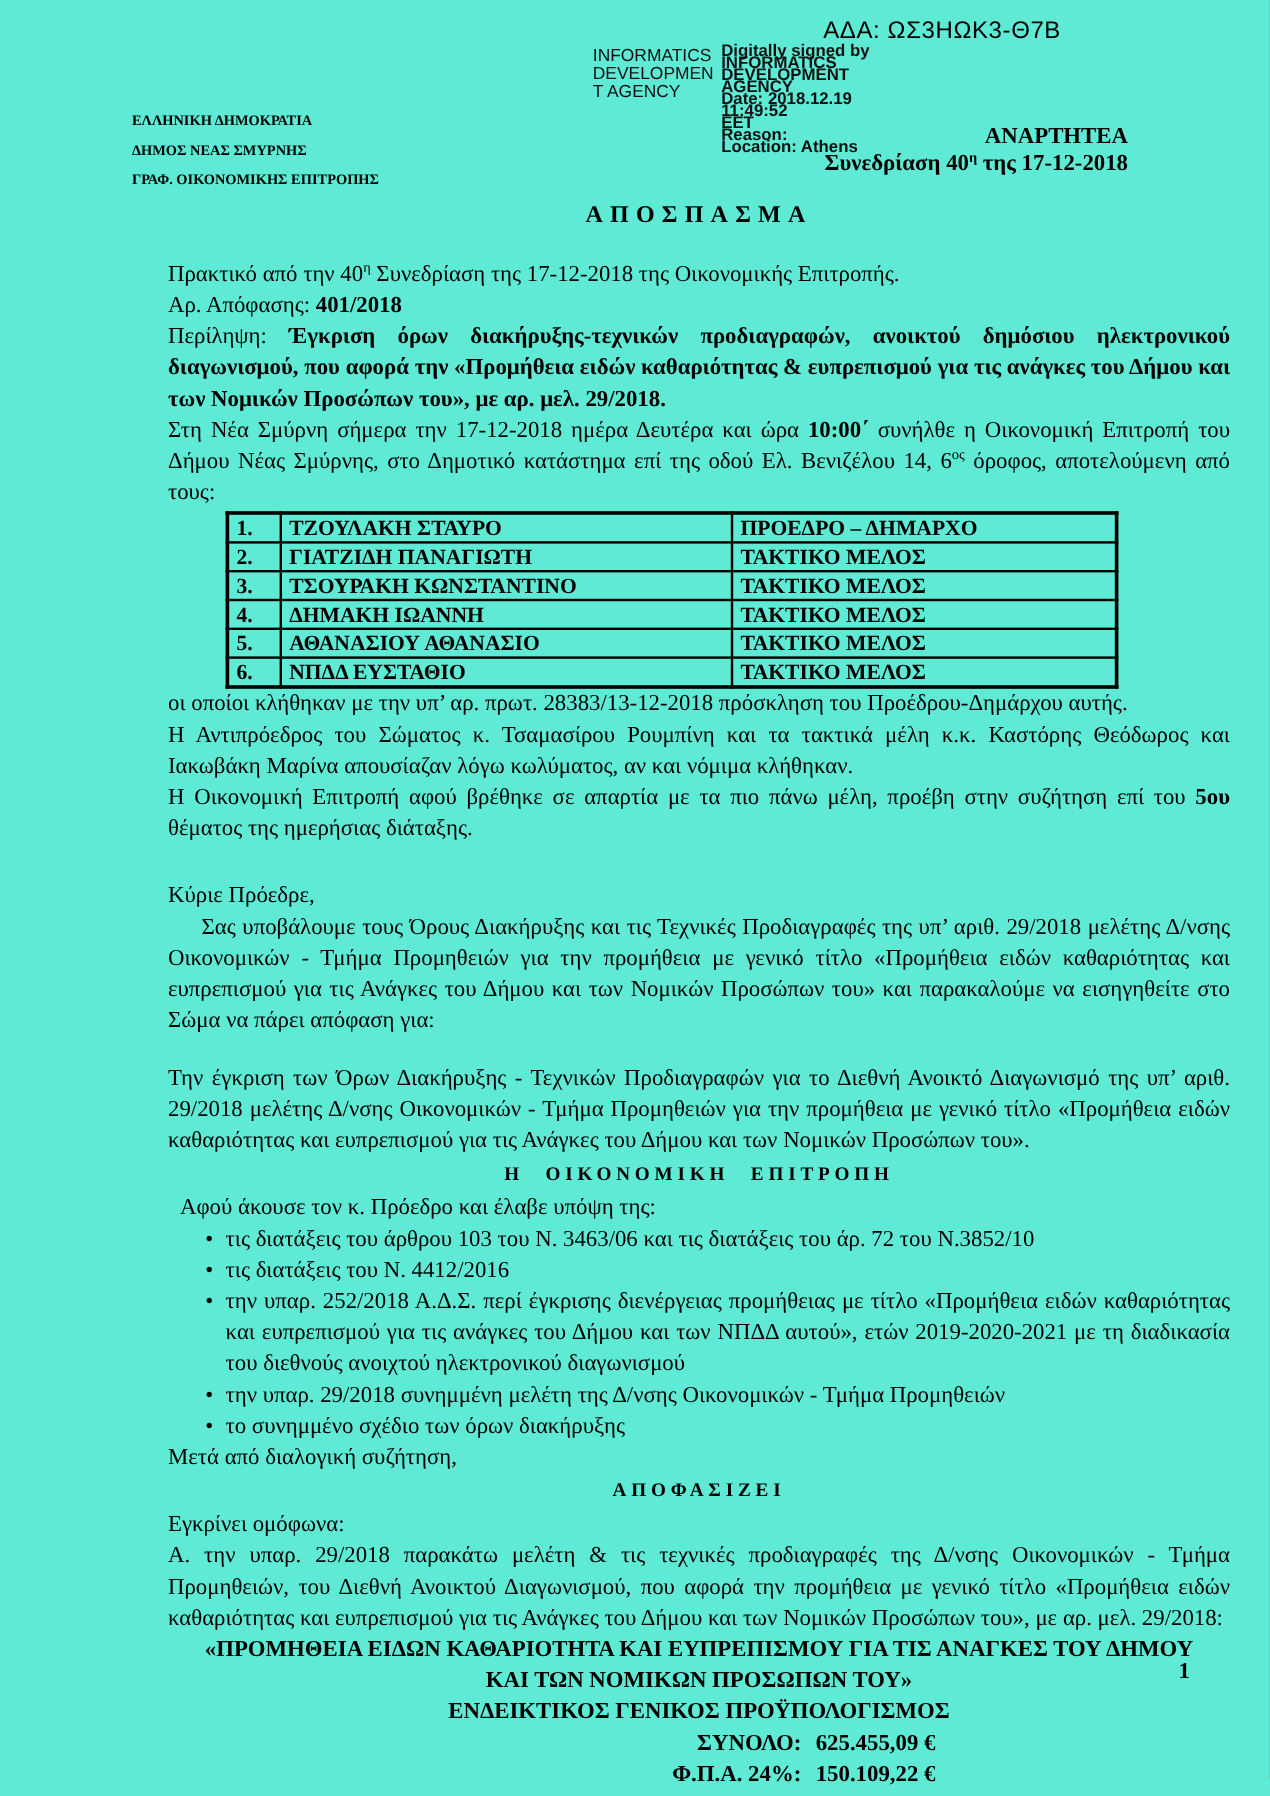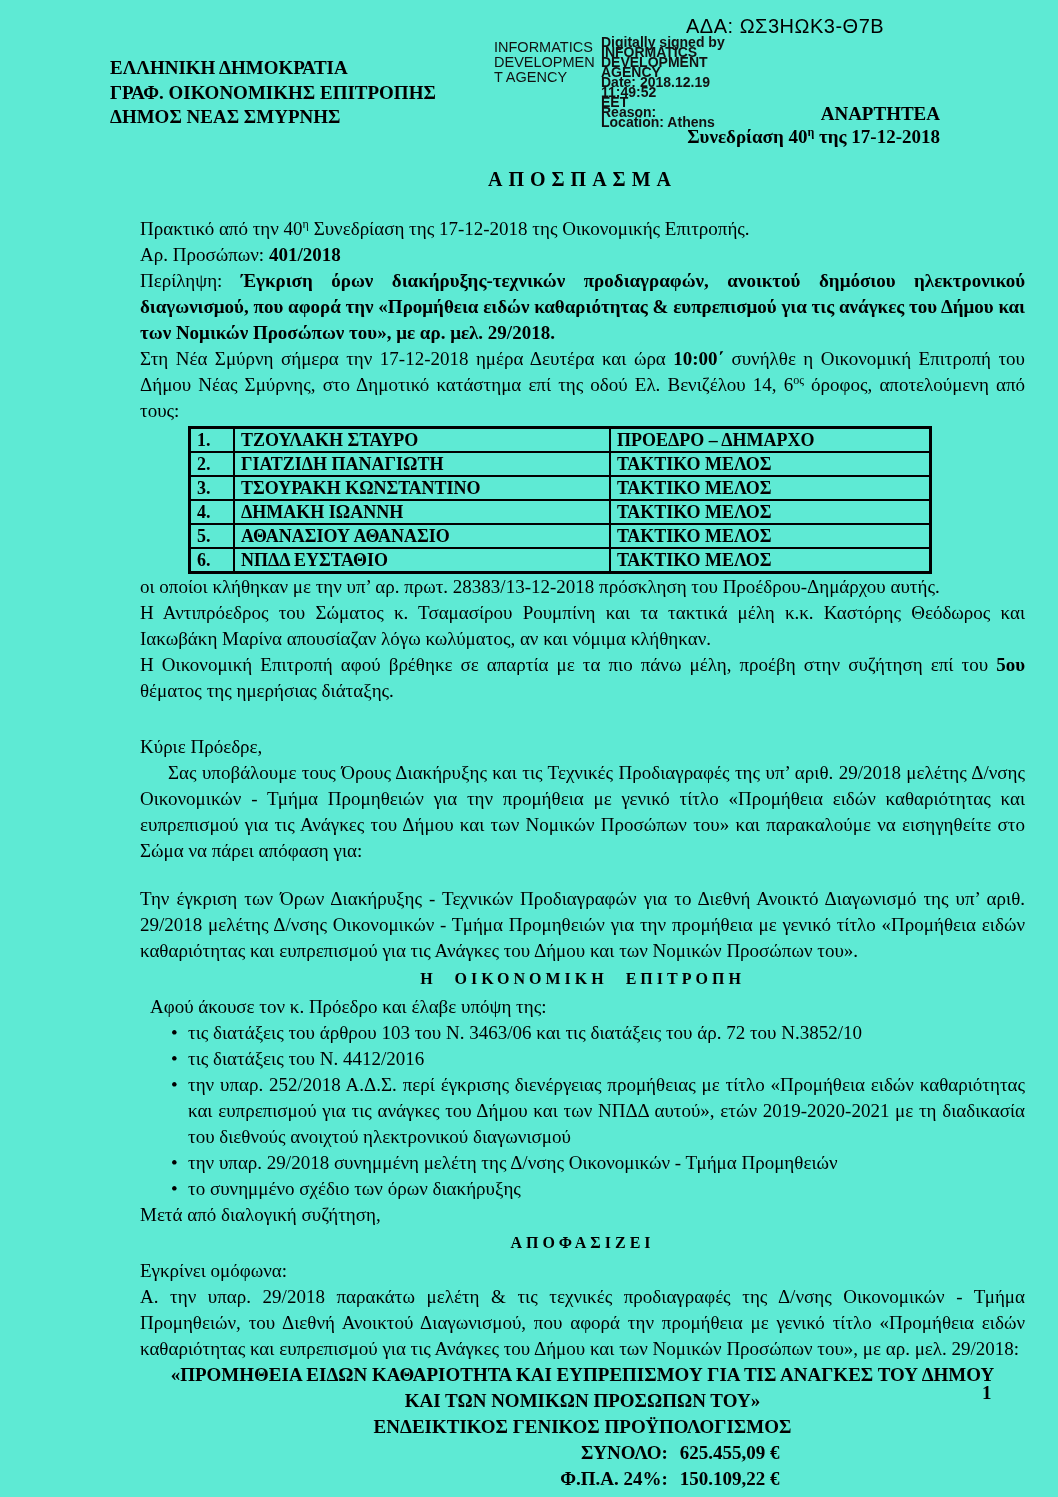--- a/index.html
+++ b/index.html
@@ -37,8 +37,8 @@
   }
   
   .org-block {
-    position: absolute; left: 110px; top: 56px;
-    font-weight: bold; font-size: 19px; line-height: 24.5px;
+    position: absolute; left: 110px; top: 88px;
+    font-weight: bold; font-size: 12px; line-height: 24.5px;
   }
   .right-block {
     position: absolute; left: 592px; top: 102px; width: 348px;

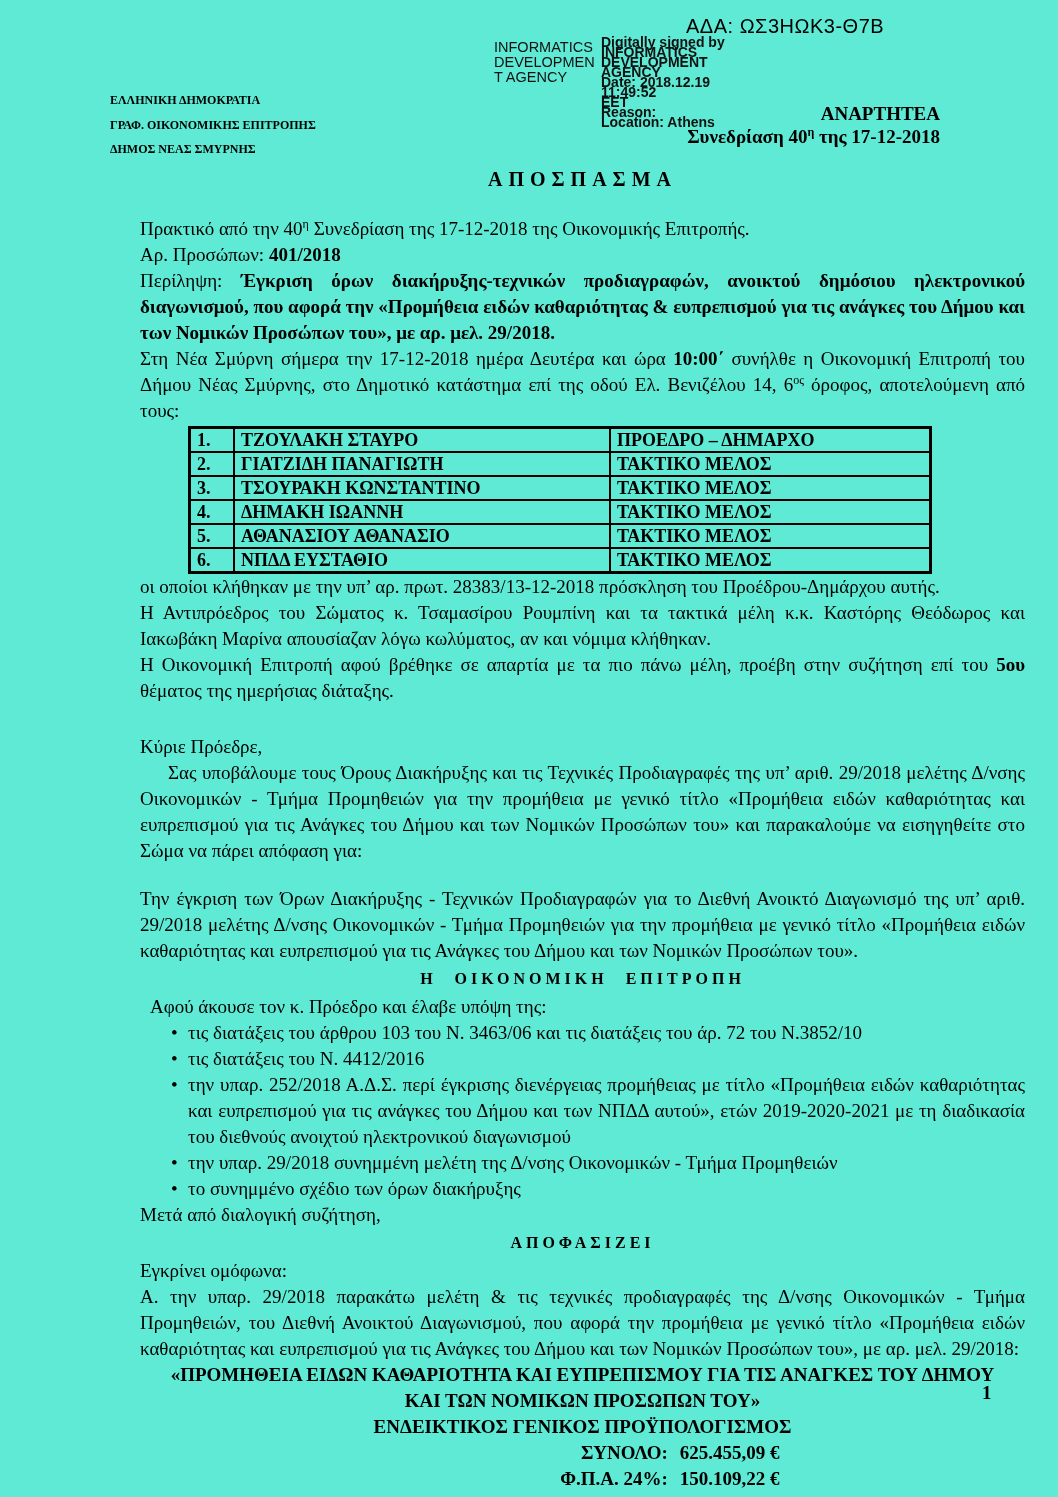--- a/index.html
+++ b/index.html
@@ -114,8 +114,8 @@
 
   <div class="org-block">
     <div>ΕΛΛΗΝΙΚΗ ΔΗΜΟΚΡΑΤΙΑ</div>
+    <div>ΔΗΜΟΣ ΝΕΑΣ ΣΜΥΡΝΗΣ</div>
     <div>ΓΡΑΦ. ΟΙΚΟΝΟΜΙΚΗΣ ΕΠΙΤΡΟΠΗΣ</div>
-    <div>ΔΗΜΟΣ ΝΕΑΣ ΣΜΥΡΝΗΣ</div>
   </div>
   <div class="right-block">
     <div>ΑΝΑΡΤΗΤΕΑ</div>

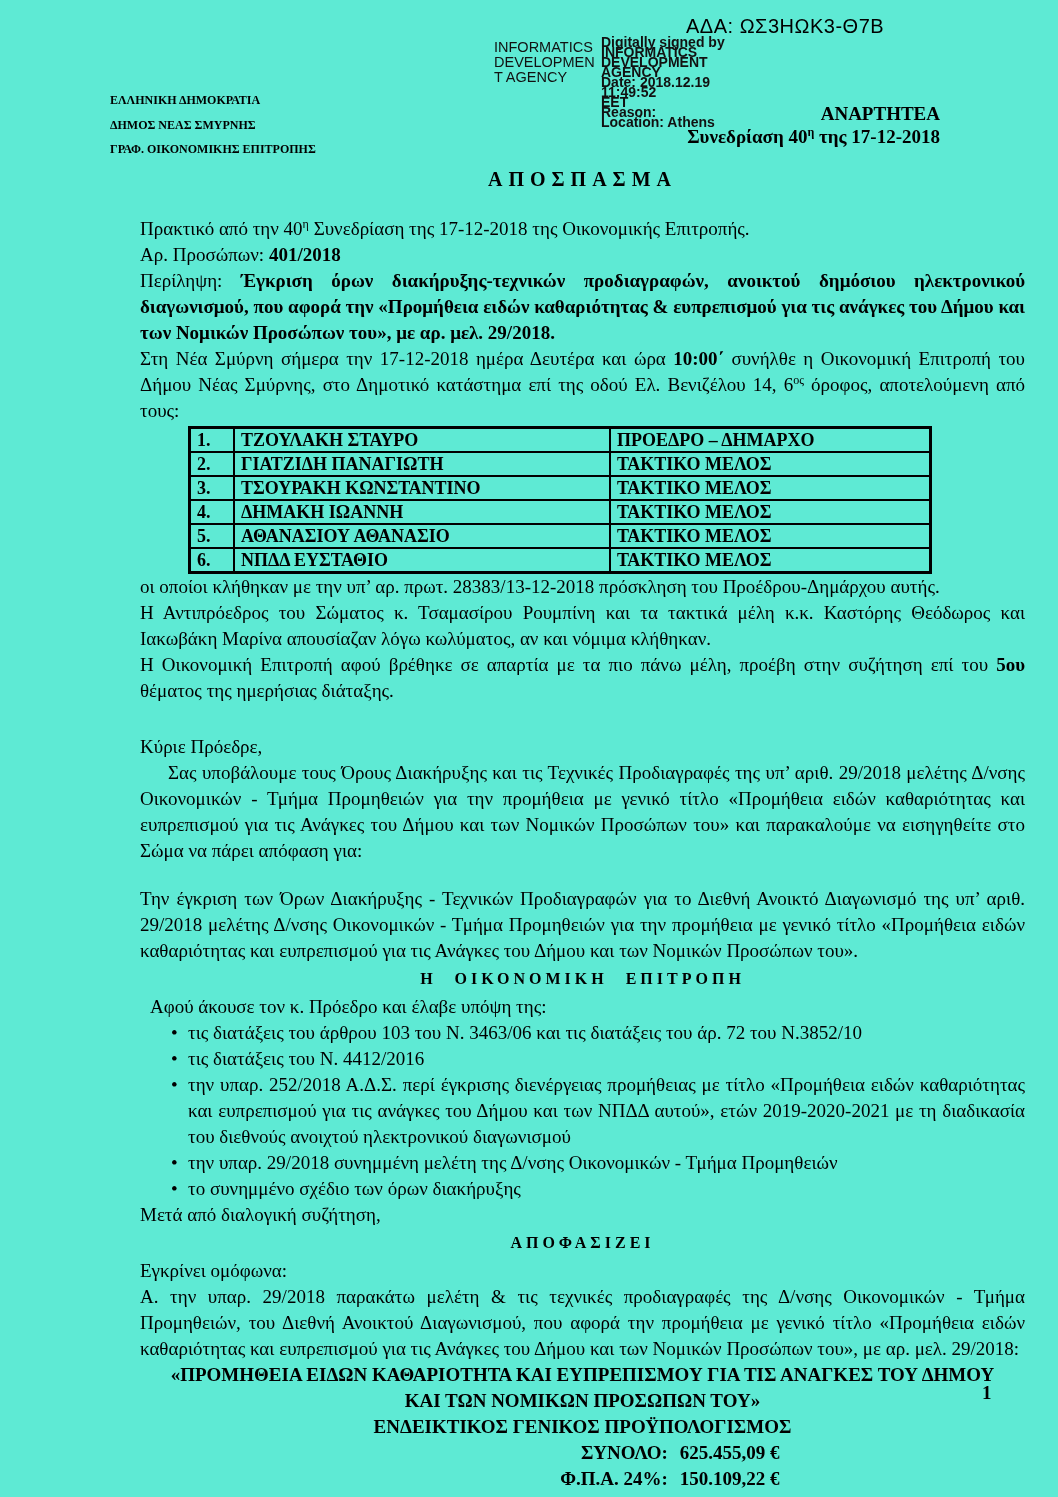--- a/index.html
+++ b/index.html
@@ -128,7 +128,7 @@
 
     <p><span>Πρακτικό από την 40</span><sup>η</sup><span>  Συνεδρίαση της 17-12-2018 της Οικονομικής Επιτροπής.</span></p>
 
-    <p><span>Αρ. Προσώπων: </span><b class="b">401/2018</b></p>
+    <p><span>Αρ. Απόφασης: </span><b class="b">401/2018</b></p>
 
     <p class="just"><span>Περίληψη: </span><b class="b">Έγκριση όρων διακήρυξης-τεχνικών προδιαγραφών, ανοικτού δημόσιου ηλεκτρονικού διαγωνισμού, που αφορά την «Προμήθεια ειδών καθαριότητας &amp; ευπρεπισμού για τις ανάγκες του Δήμου και των Νομικών Προσώπων του», με αρ. μελ. 29/2018.</b></p>
 

